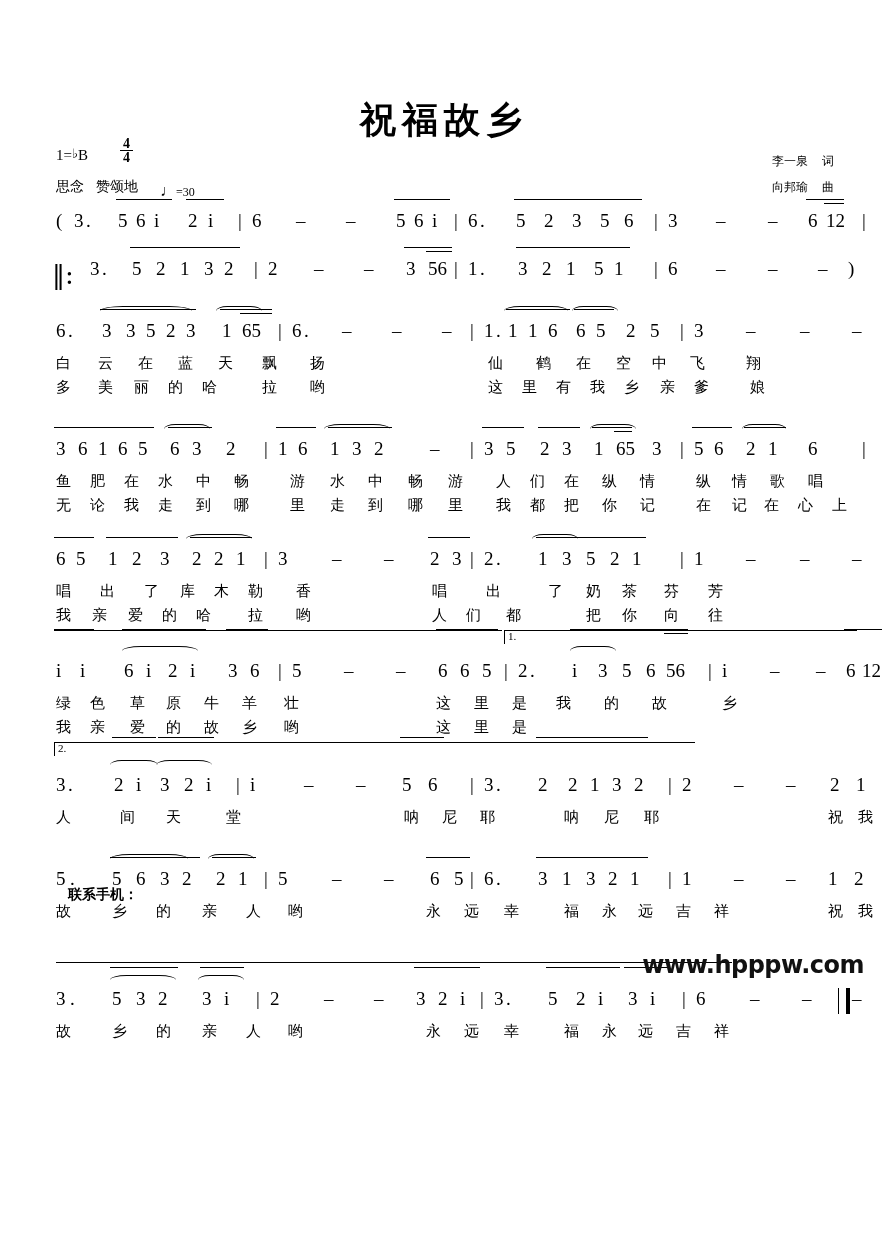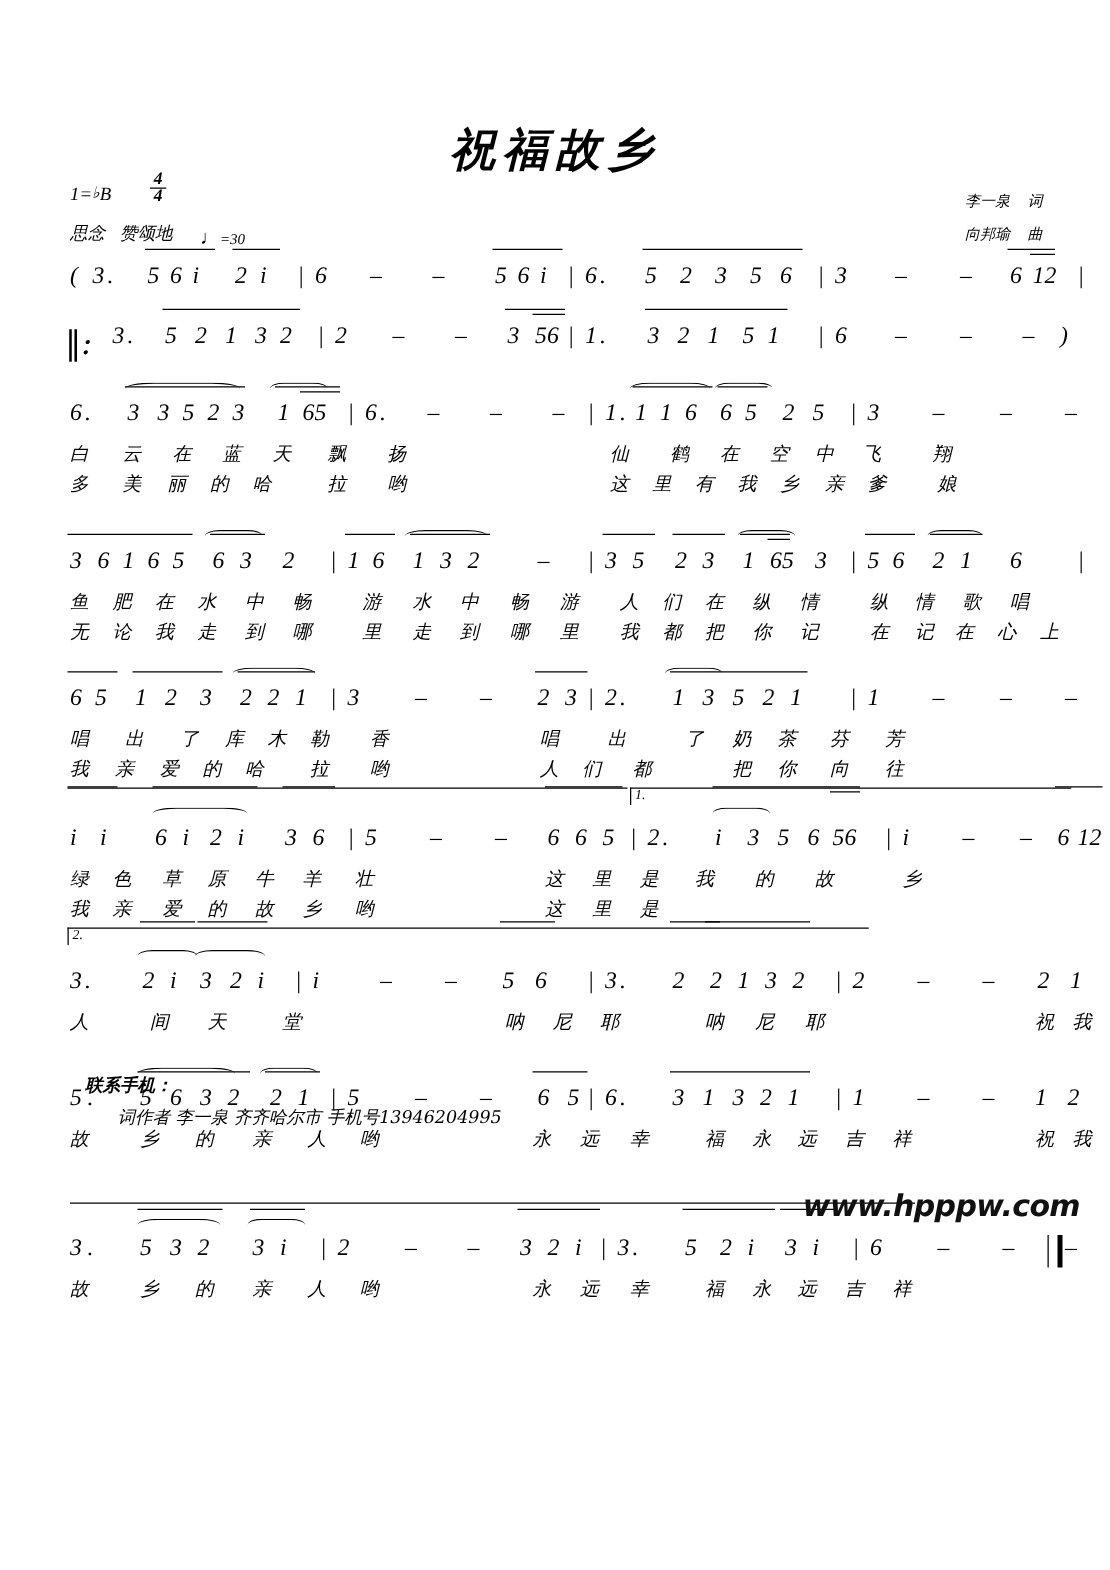--- a/index.html
+++ b/index.html
@@ -11,7 +11,7 @@
     position:relative;
     overflow:hidden;
   }
-  .page{position:relative;width:888px;height:1003px;font-style:italic;}
+  .page{position:relative;width:888px;height:1003px;}
 
   
   .title{

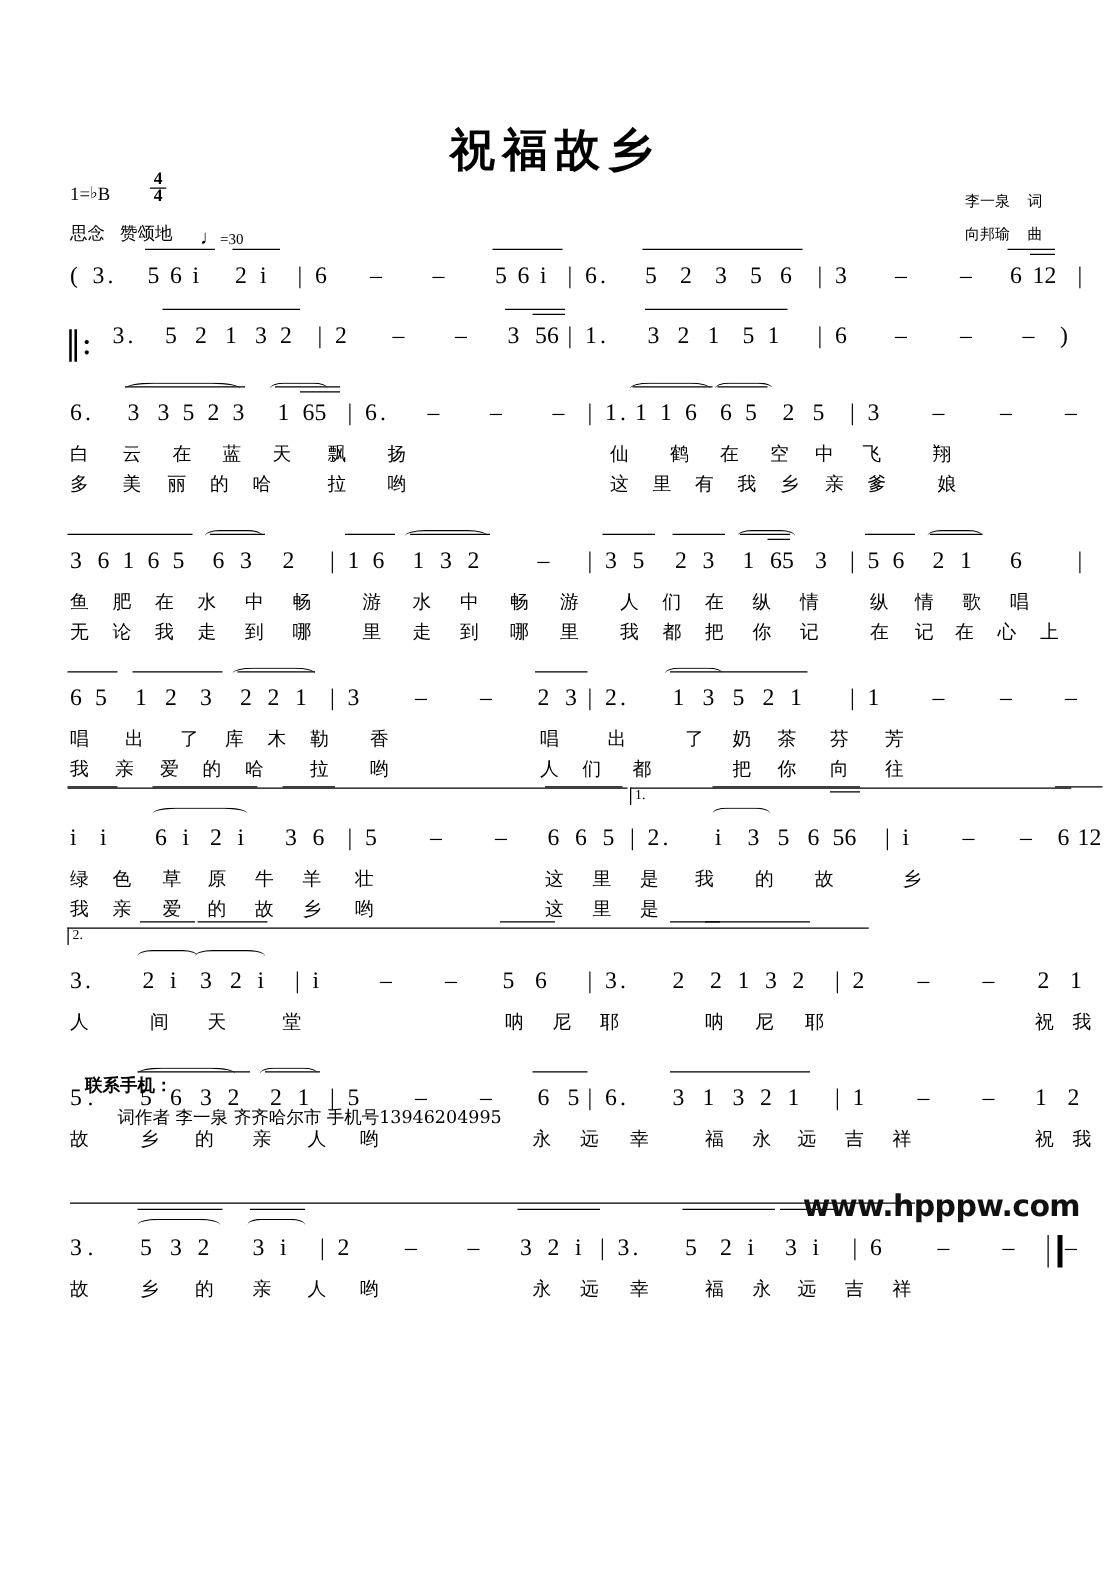--- a/index.html
+++ b/index.html
@@ -697,7 +697,6 @@
 
   <div class="footer">
     <div class="l1">联系手机：</div>
-    <div class="ind">词作者 李一泉 齐齐哈尔市  手机号13946204995</div>
   </div>
 
   <div class="watermark">www.hpppw.com</div>

